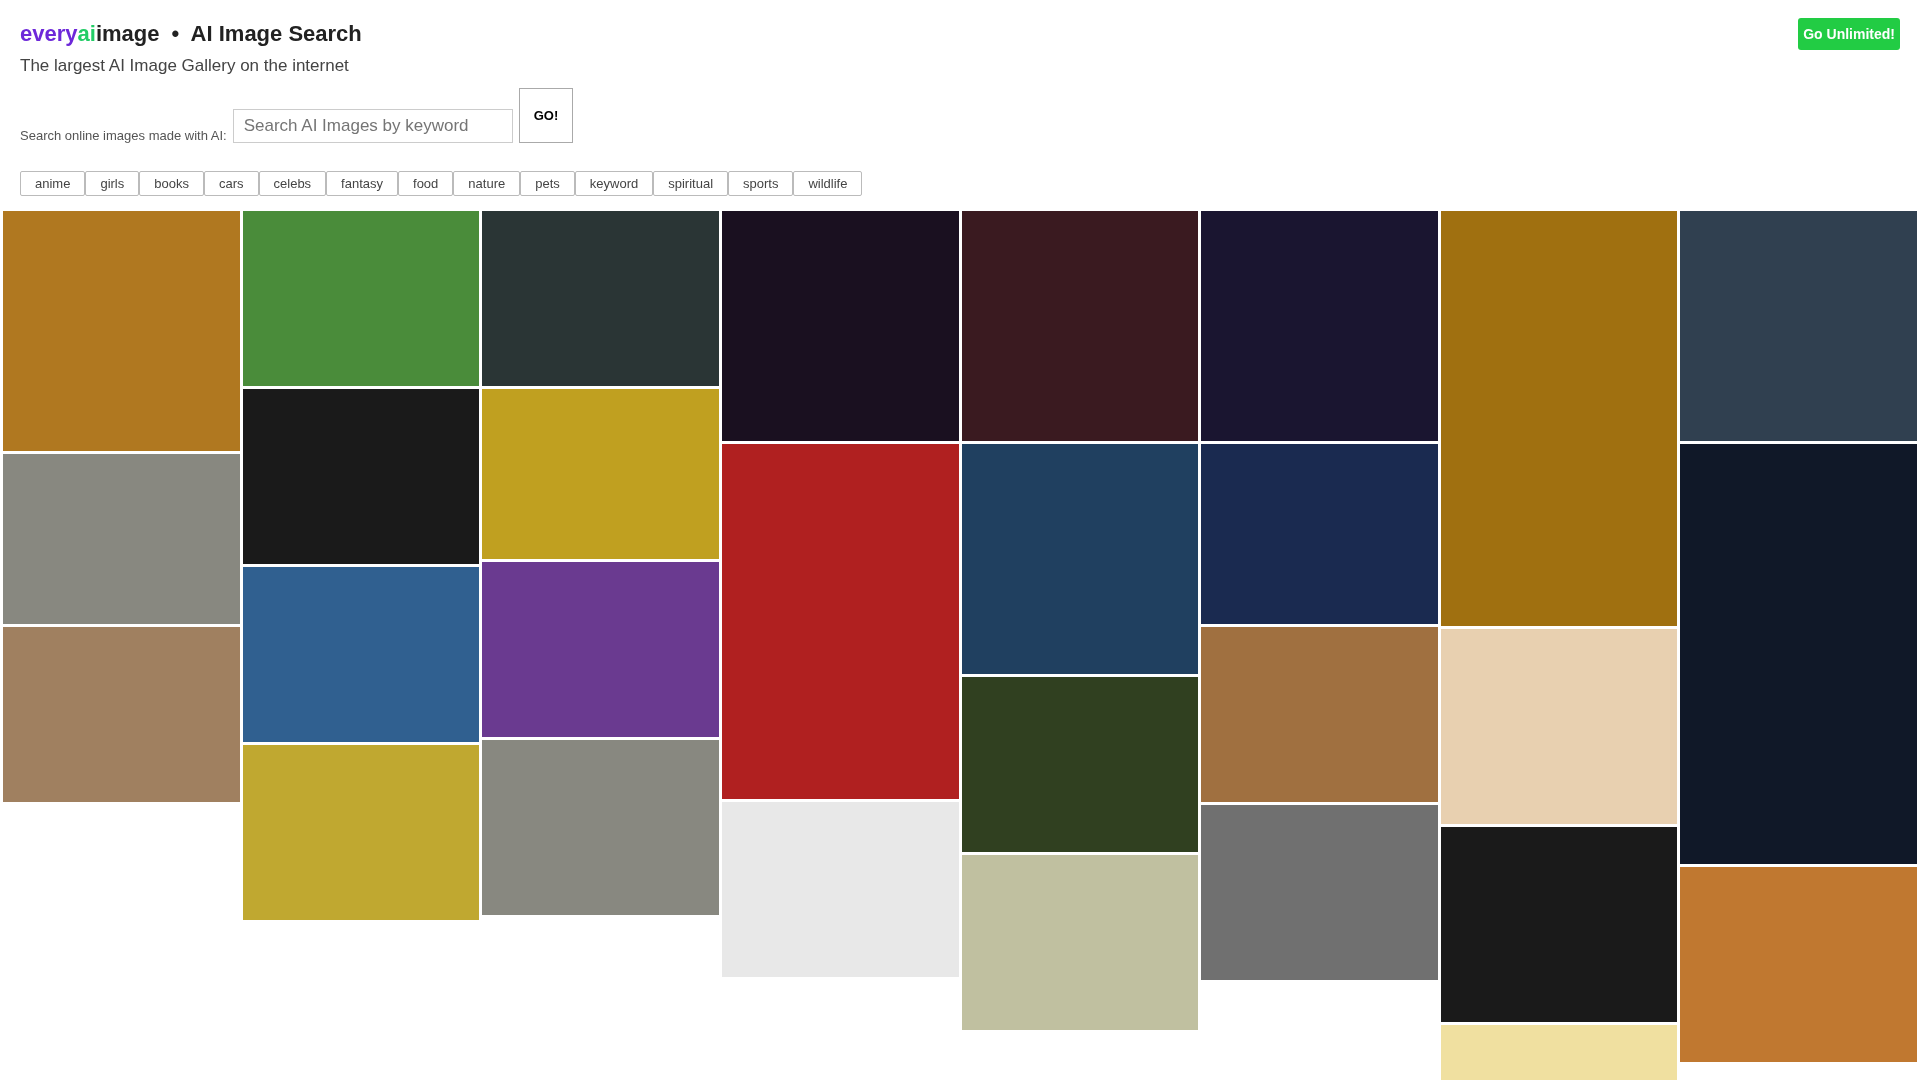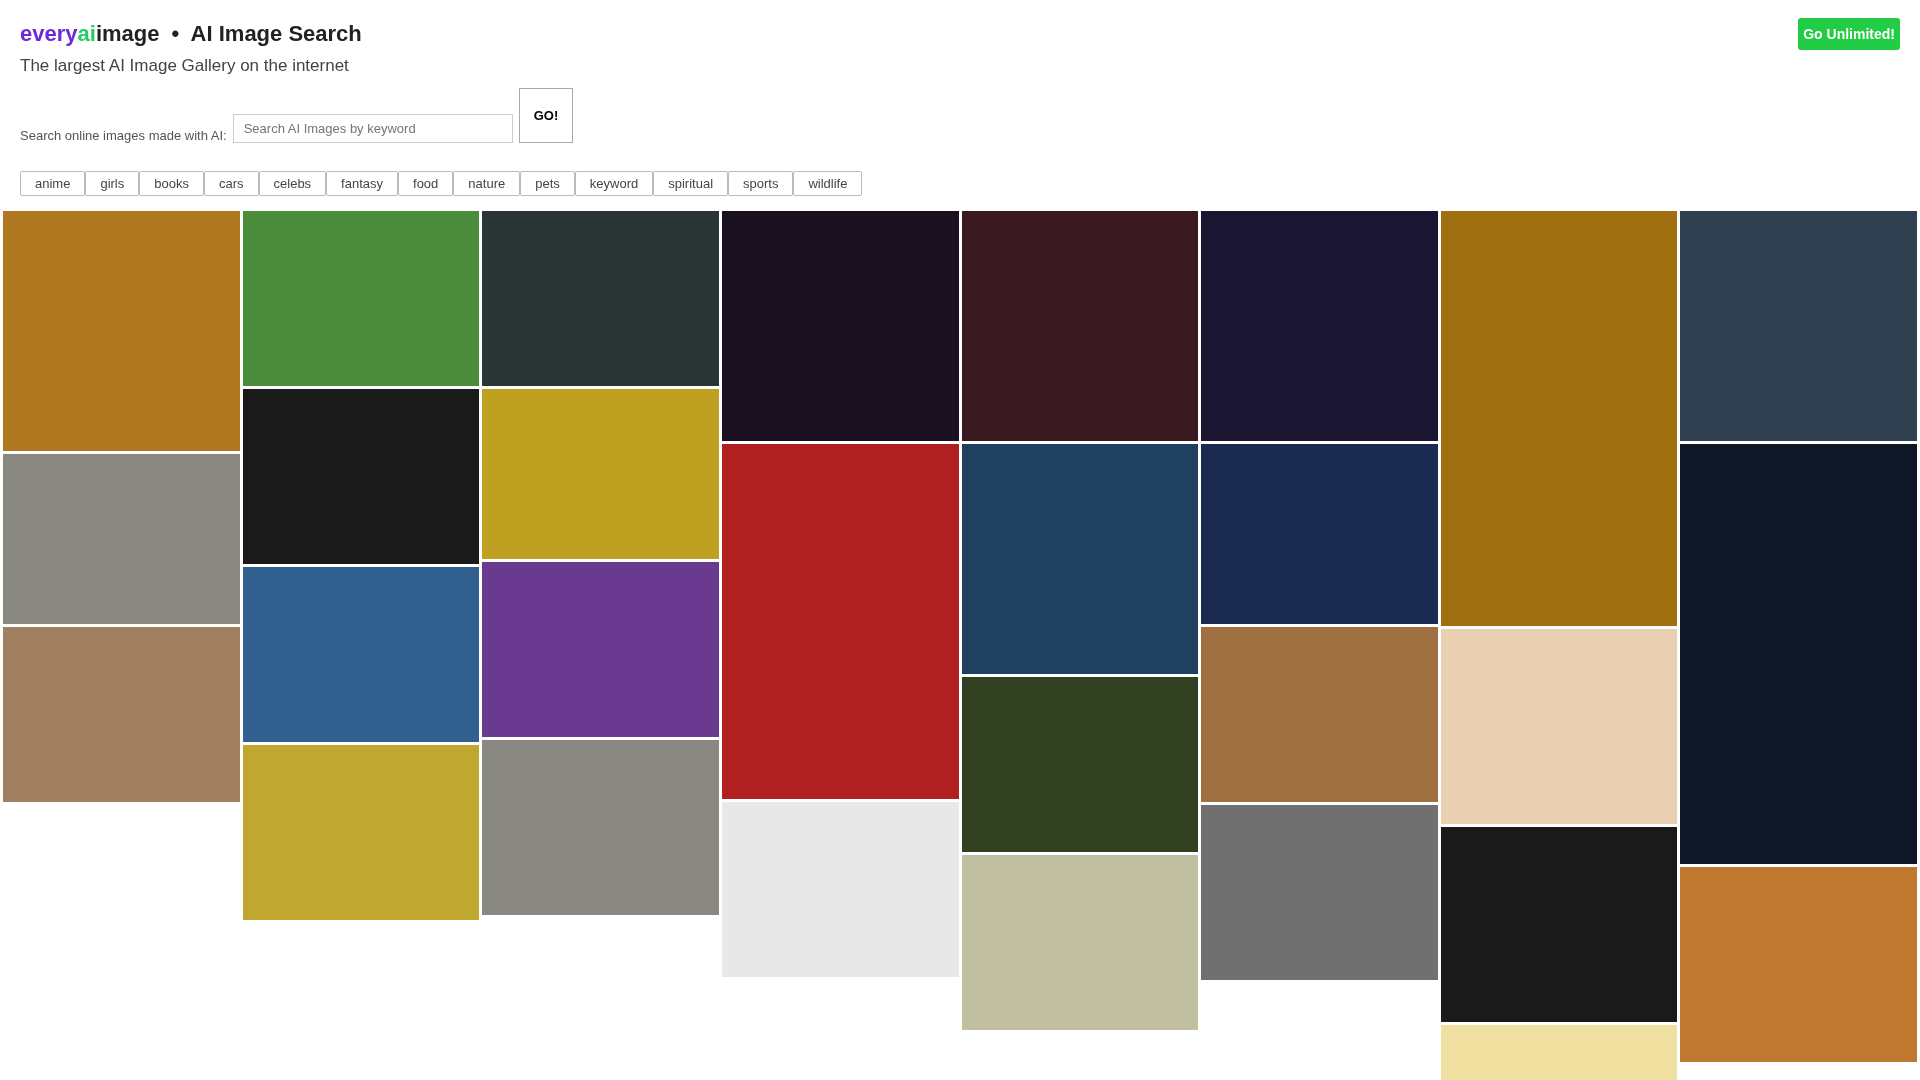--- a/index.html
+++ b/index.html
@@ -18,7 +18,7 @@
     #header .tagline { font-size: 17px; color: #444; margin-top: 6px; margin-bottom: 12px; }
     #header .search-row { display: flex; align-items: flex-end; gap: 6px; margin-bottom: 14px; }
     #header .search-label { font-size: 13px; color: #555; white-space: nowrap; }
-    #header .search-input { width: 280px; padding: 6px 10px; border: 1px solid #ccc; font-size: 13px; color: #888; }
+    #header .search-input { width: 280px; padding: 6px 10px; border: 1px solid #ccc; font-size: 17px; color: #888; }
     #header .go-btn { background: #fff; border: 1px solid #aaa; padding: 19px 14px; font-size: 13px; cursor: pointer; font-weight: bold; }
 
     

